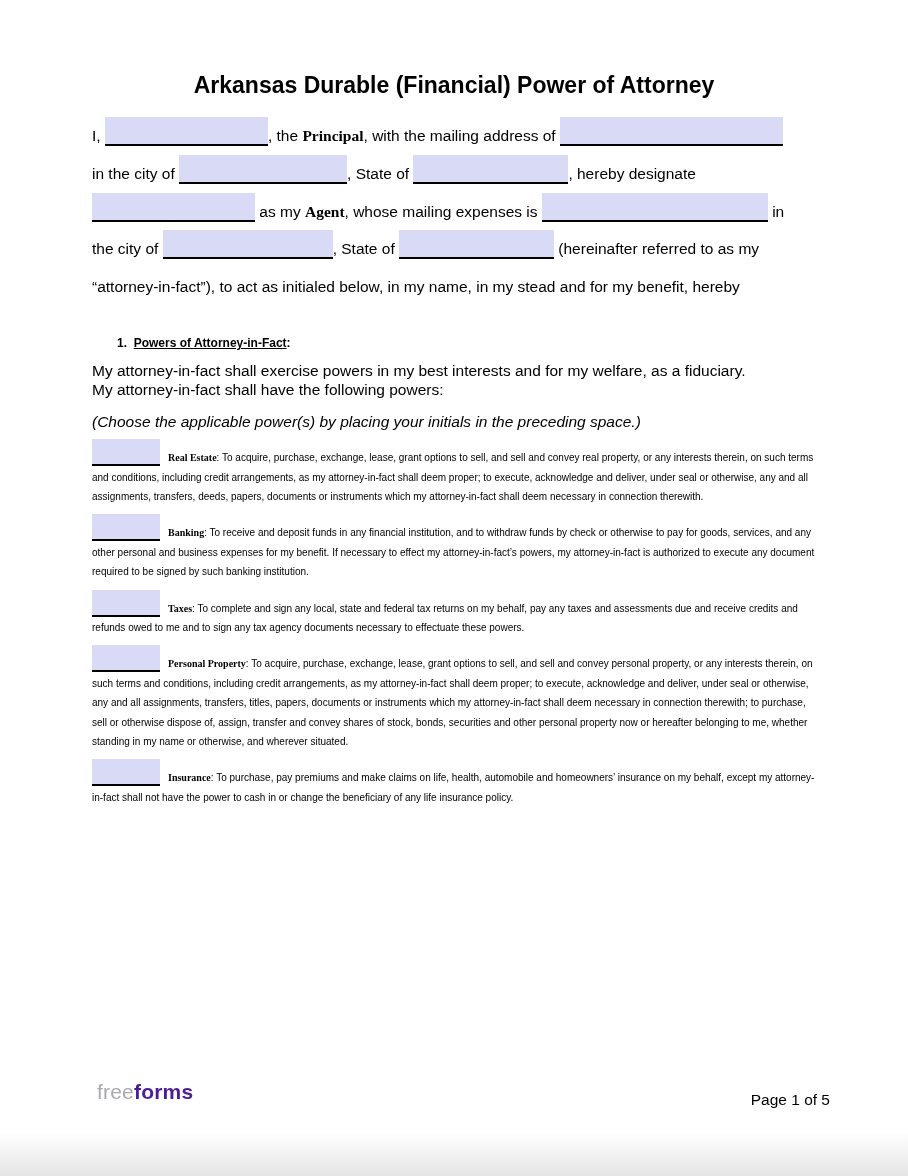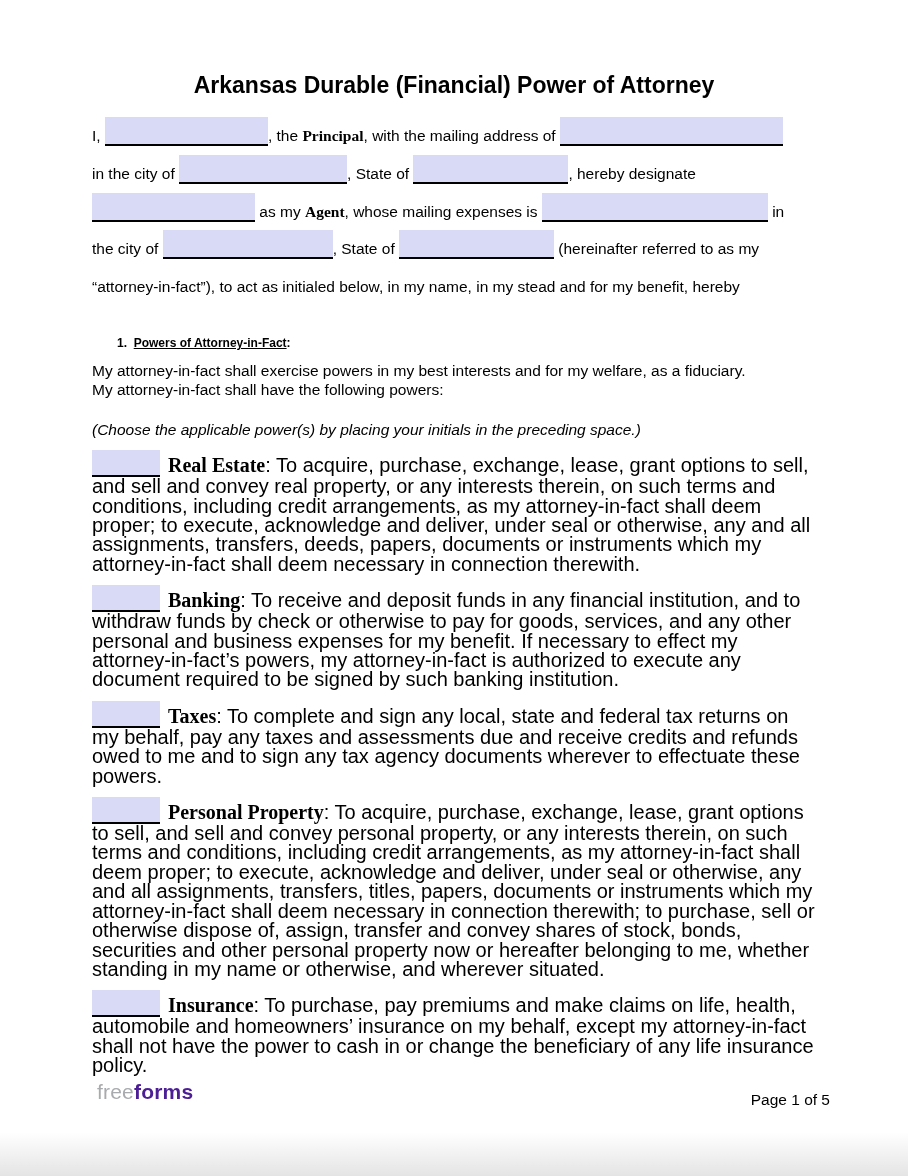--- a/index.html
+++ b/index.html
@@ -27,7 +27,7 @@
   .sec-heading .uline { text-decoration:underline; }
 
   .lead { margin-top:6px; font-size:15.5px; line-height:19.4px; }
-  .instruction { margin-top:20px; font-size:15.5px; font-style:italic; line-height:19.4px; }
+  .instruction { margin-top:12px; font-size:15.5px; font-style:italic; line-height:19.4px; }
 
   .power { margin:17px 0 0 0; font-size:20px; line-height:19.4px; }
   .initials-field {

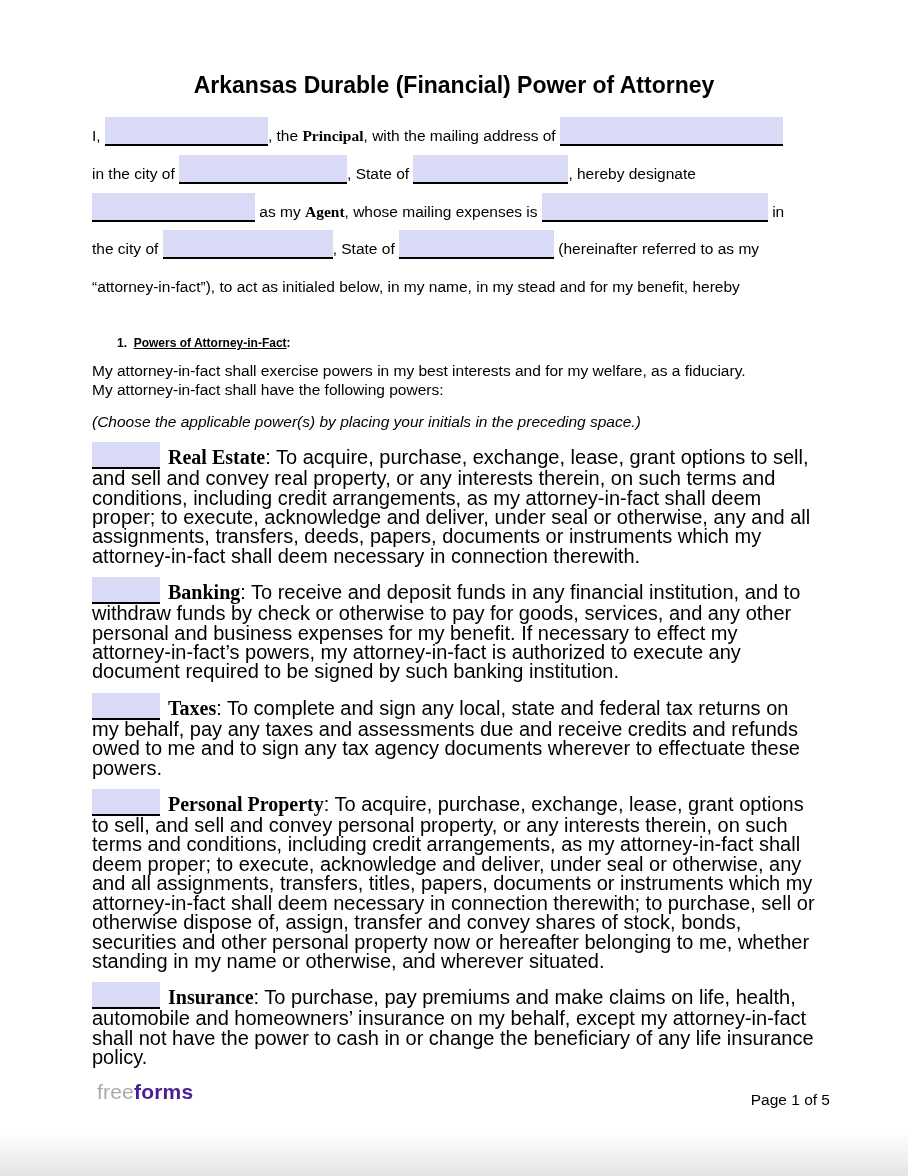--- a/index.html
+++ b/index.html
@@ -29,7 +29,7 @@
   .lead { margin-top:6px; font-size:15.5px; line-height:19.4px; }
   .instruction { margin-top:12px; font-size:15.5px; font-style:italic; line-height:19.4px; }
 
-  .power { margin:17px 0 0 0; font-size:20px; line-height:19.4px; }
+  .power { margin:17px 0 0 0; font-size:10px; line-height:19.4px; }
   .initials-field {
     display:inline-block; box-sizing:border-box; width:68px; height:27px;
     background:#d9dbf6; border-bottom:2px solid #000;

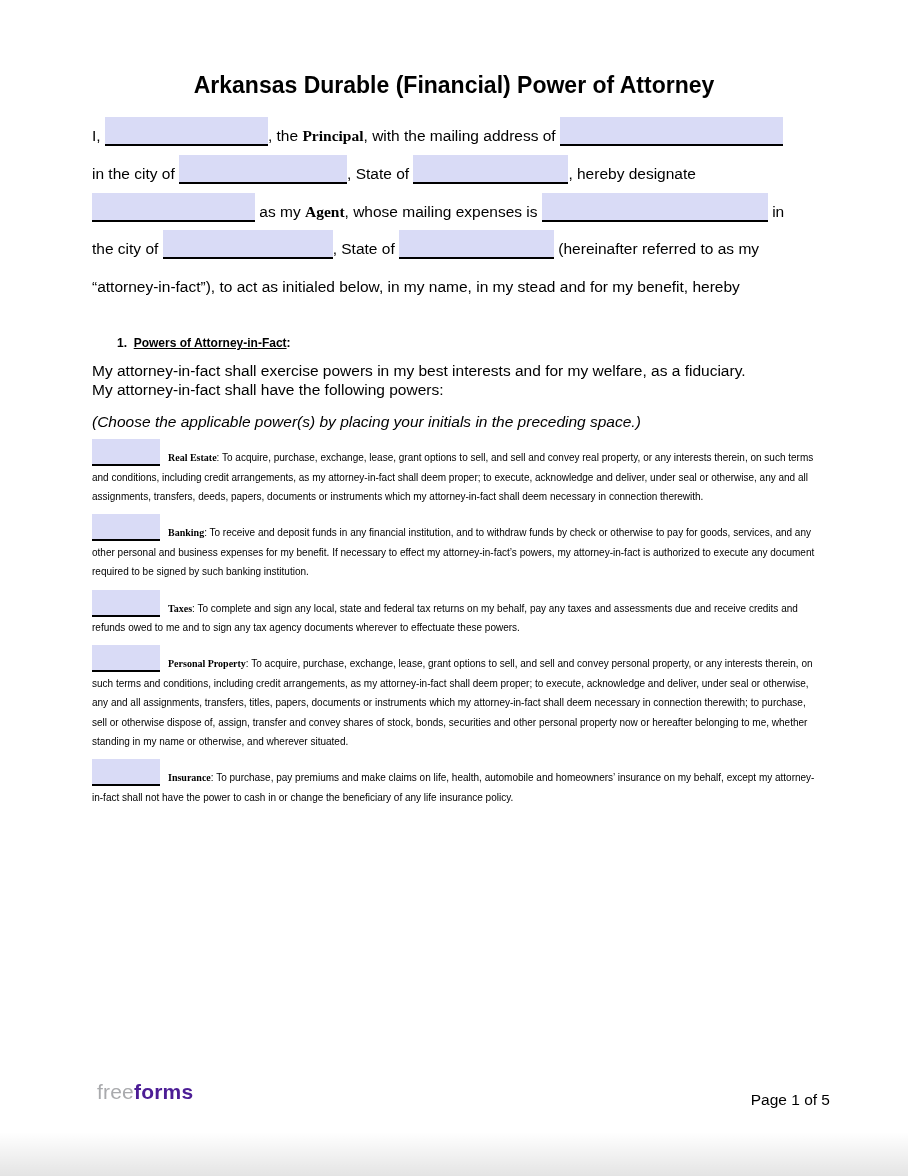--- a/index.html
+++ b/index.html
@@ -77,7 +77,7 @@
 
     <p class="power"><span class="initials-field"></span><b>Banking</b><span>: </span><span>To receive and deposit funds in any financial institution, and to withdraw funds by check or otherwise to pay for goods, services, and any other personal and business expenses for my benefit. If necessary to effect my attorney-in-fact’s powers, my attorney-in-fact is authorized to execute any document required to be signed by such banking institution.</span></p>
 
-    <p class="power"><span class="initials-field"></span><b>Taxes</b><span>: </span><span>To complete and sign any local, state and federal tax returns on my behalf, pay any taxes and assessments due and receive credits and refunds owed to me and to sign any tax agency documents wherever to effectuate these powers.</span></p>
+    <p class="power"><span class="initials-field"></span><b>Taxes</b><span>: </span><span>To complete and sign any local, state and federal tax returns on my behalf, pay any taxes and assessments due and receive credits and refunds owed to me and to sign any tax agency documents necessary to effectuate these powers.</span></p>
 
     <p class="power"><span class="initials-field"></span><b>Personal Property</b><span>: </span><span>To acquire, purchase, exchange, lease, grant options to sell, and sell and convey personal property, or any interests therein, on such terms and conditions, including credit arrangements, as my attorney-in-fact shall deem proper; to execute, acknowledge and deliver, under seal or otherwise, any and all assignments, transfers, titles, papers, documents or instruments which my attorney-in-fact shall deem necessary in connection therewith; to purchase, sell or otherwise dispose of, assign, transfer and convey shares of stock, bonds, securities and other personal property now or hereafter belonging to me, whether standing in my name or otherwise, and wherever situated.</span></p>
 

